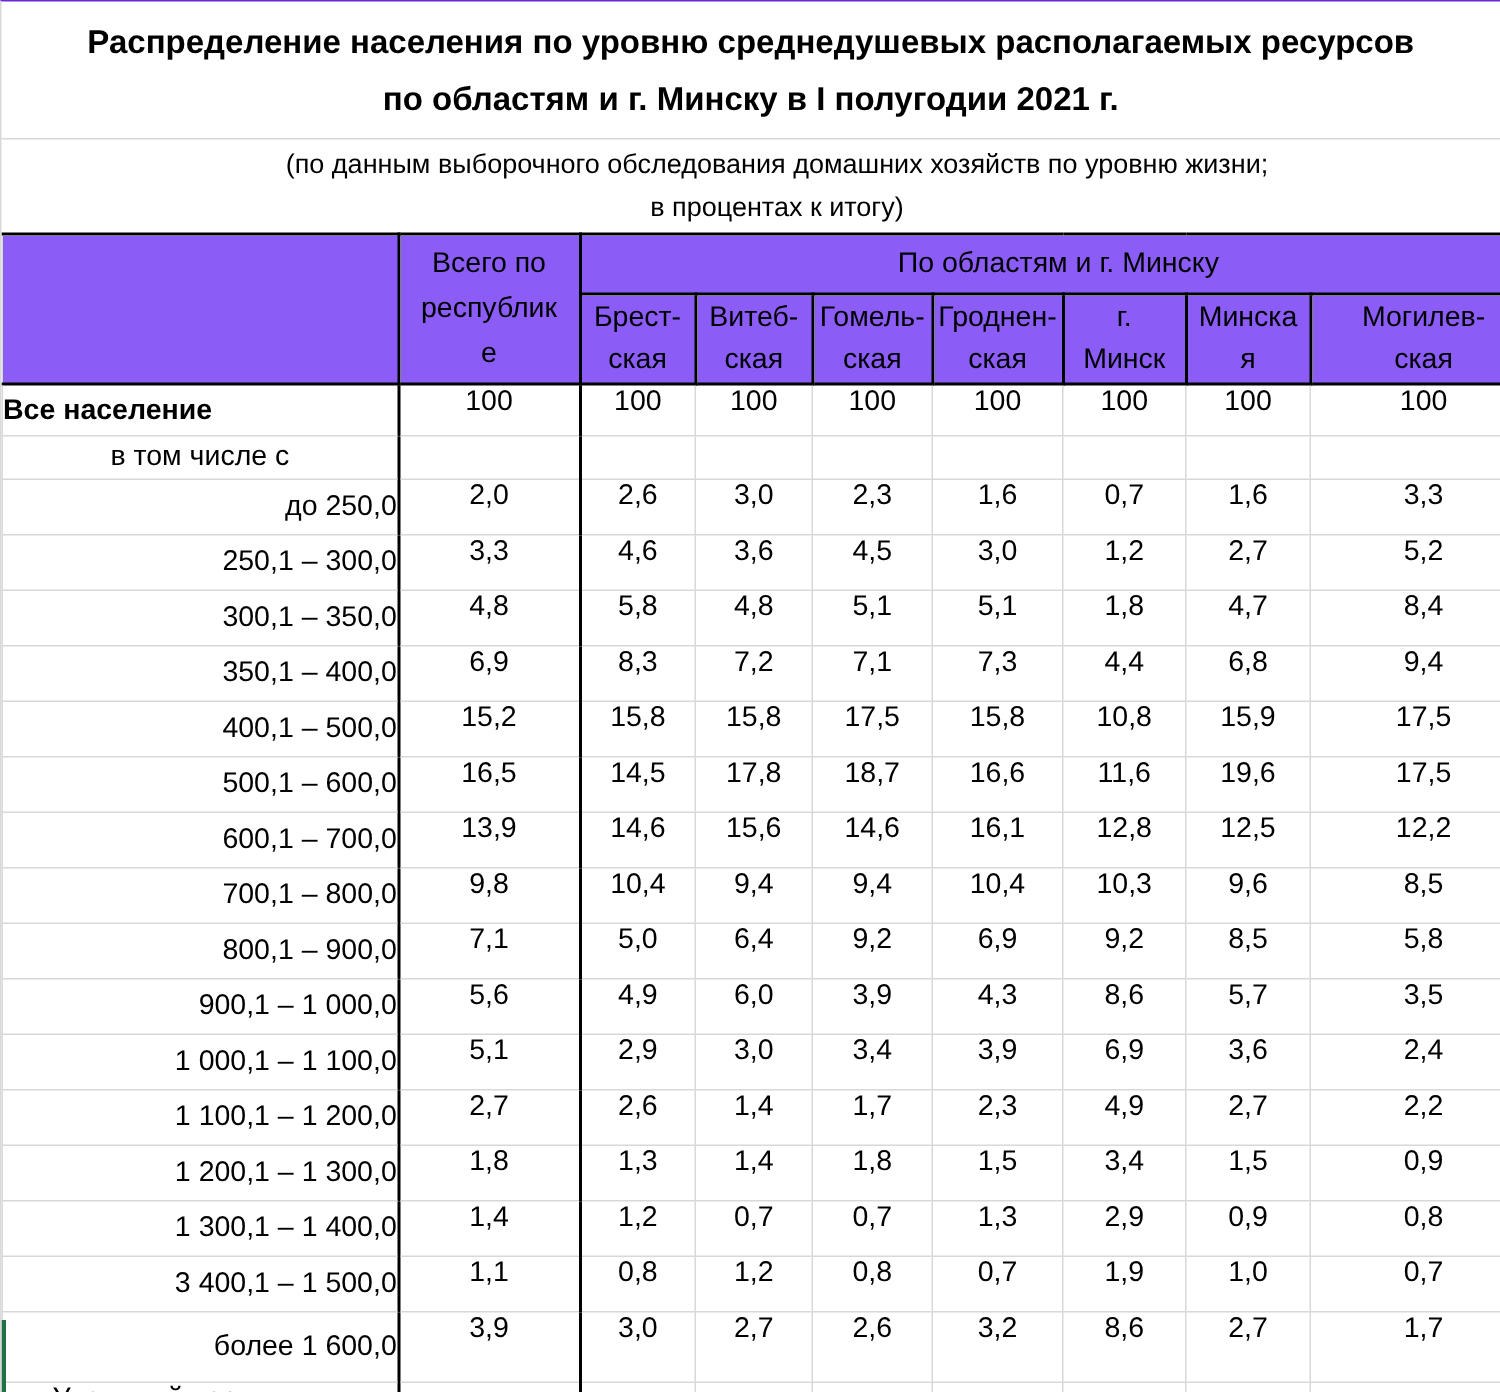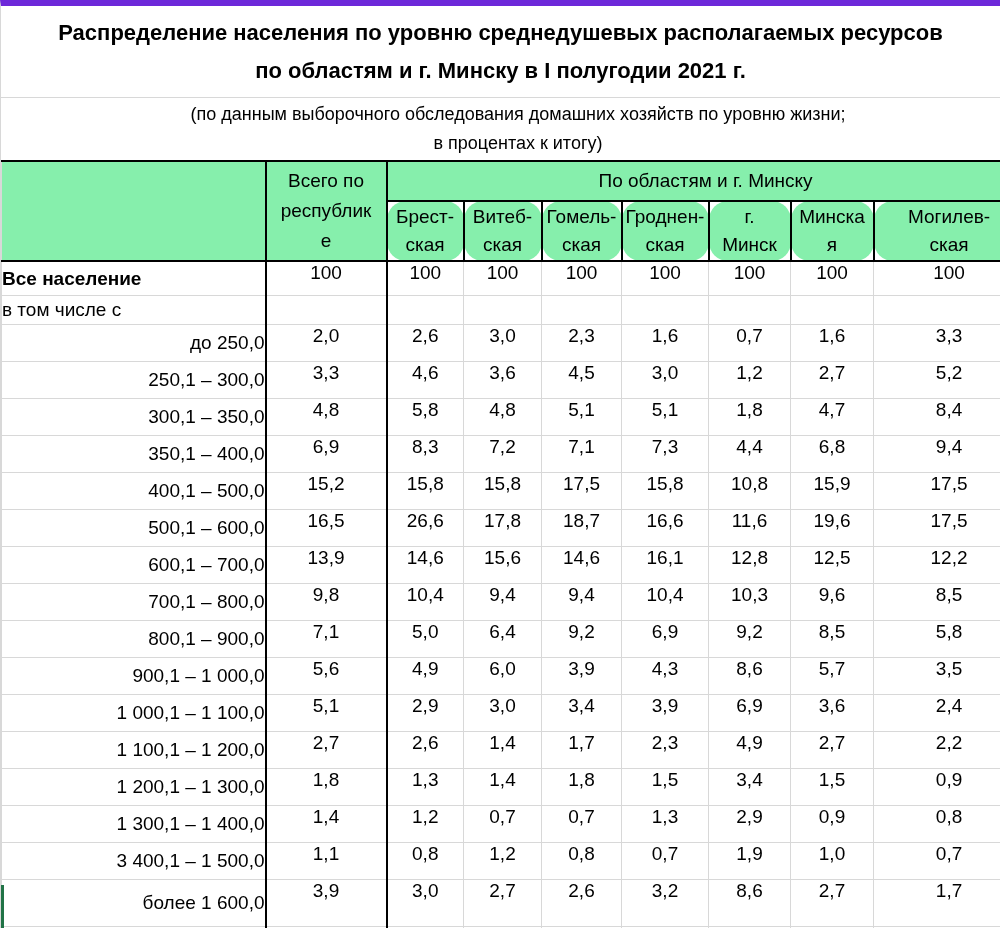--- a/index.html
+++ b/index.html
@@ -10,7 +10,7 @@
   }
   .sheet {
     position:absolute; left:0; top:0; width:1000px; height:928px;
-    border-left:1px solid #d8d8d8; border-top:6px solid #6d28d9;
+    border-left:1px solid #d8d8d8; border-top:1px solid #6d28d9;
     box-sizing:border-box; overflow:hidden;
   }
   .title {

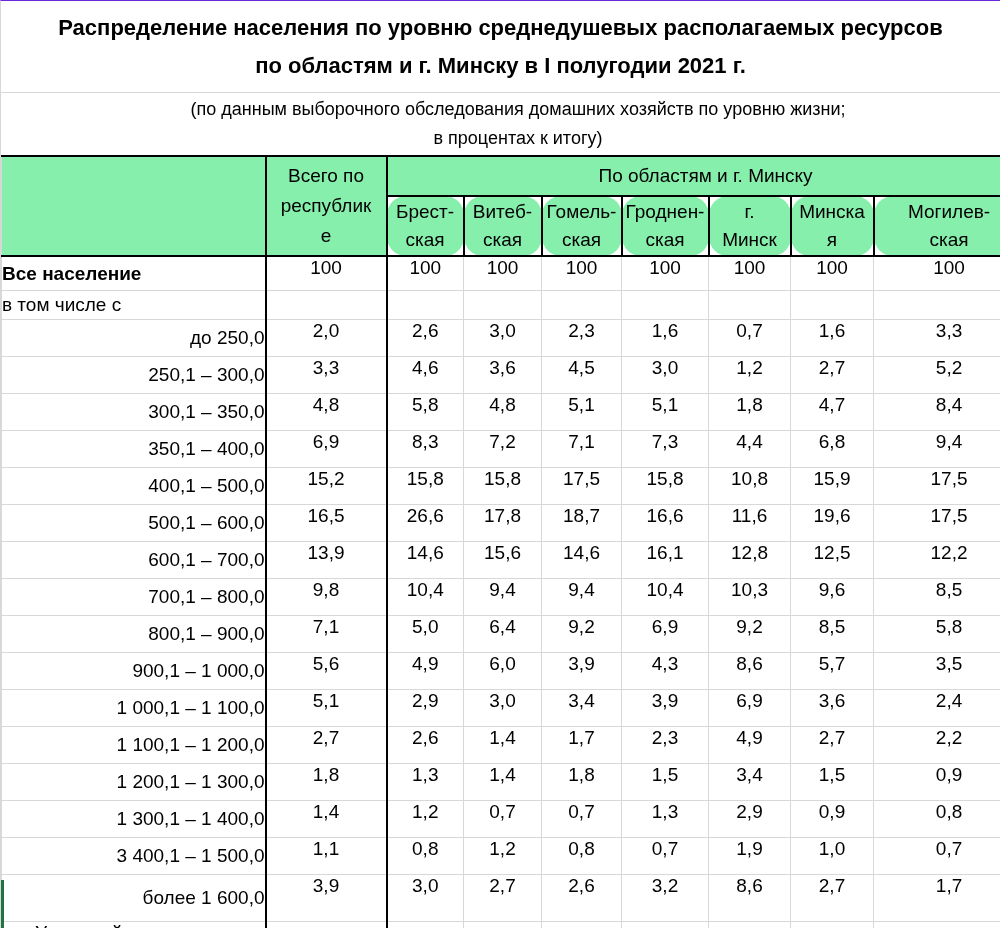--- a/index.html
+++ b/index.html
@@ -32,7 +32,7 @@
   }
   table.stat th, table.stat td { padding:0; overflow:hidden; }
   thead th {
-    border:2px solid #000; background:#86efac;
+    border:2px solid #000; background:#8b5cf6;
     font-weight:normal; text-align:center; vertical-align:middle;
     white-space:pre-line;
   }

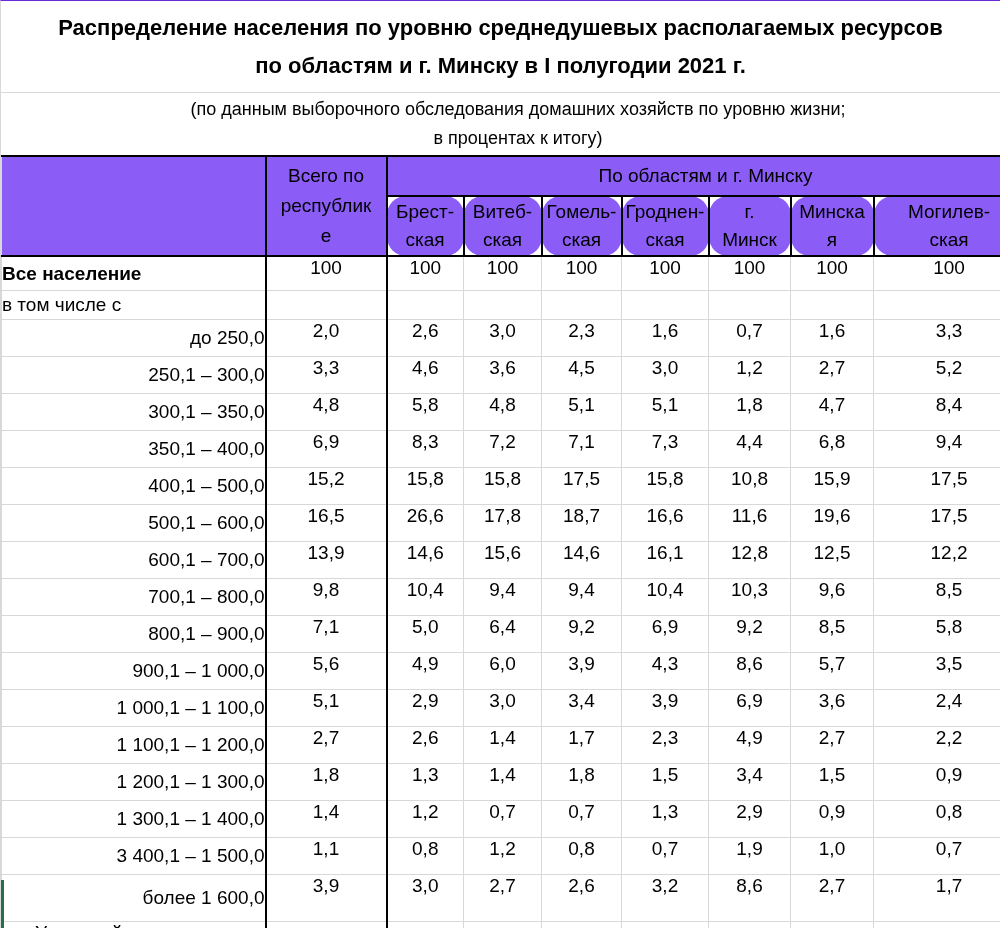--- a/index.html
+++ b/index.html
@@ -39,7 +39,7 @@
   th.corner-cell { border-left:1px solid #d8d8d8; }
   th.total-header { line-height:30px; }
   th.group-header { height:38px; }
-  th.region-header { height:58px; line-height:28px;border-radius:19px; }
+  th.region-header { height:58px; line-height:28px; }
   tbody td { border:1px solid #d8d8d8; background:#fff; }
   tbody td:first-child { border-left:1px solid #d8d8d8; border-right:2px solid #000; }
   tbody td:nth-child(2) { border-right:2px solid #000; }

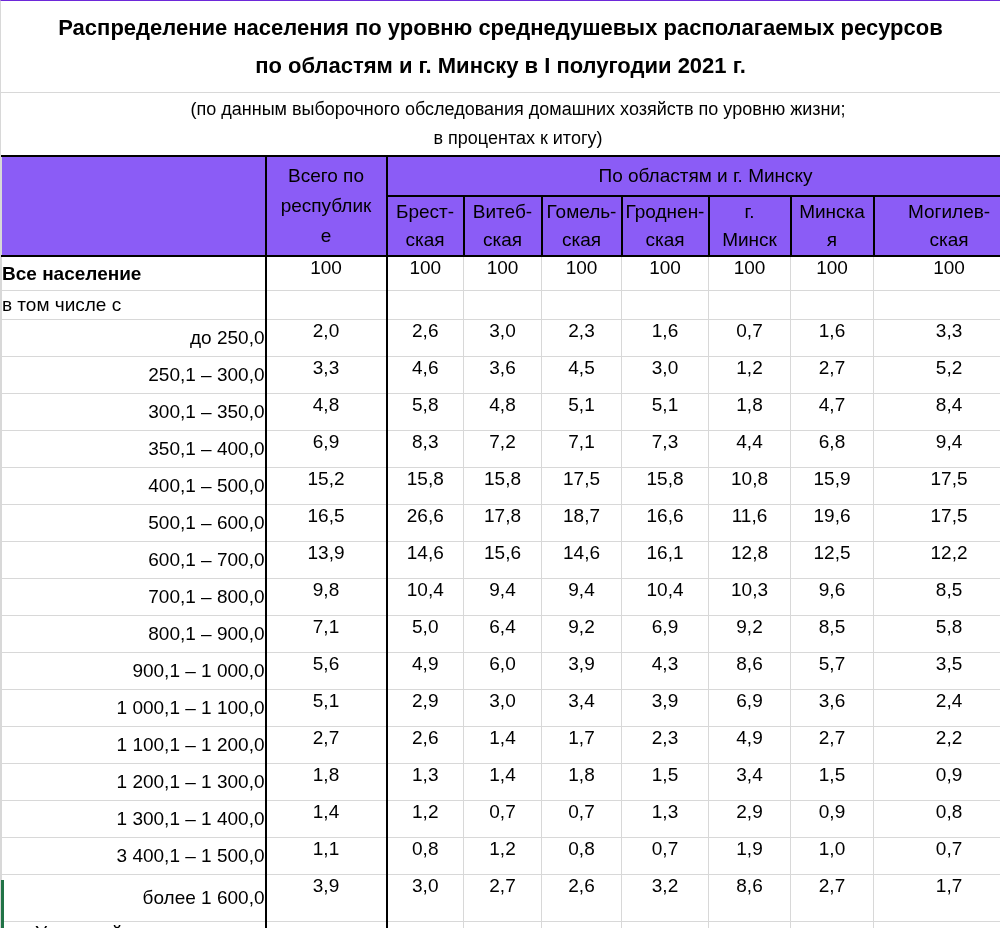--- a/index.html
+++ b/index.html
@@ -49,7 +49,7 @@
   .label-subhead { text-align:left; padding-left:34px; }
   .label-range, .label-more { text-align:right; }
   tr.row-total td   { height:33px; }
-  tr.row-subhead td { height:28px; }
+  tr.row-subhead td { height:28px;text-align:center; }
   tr.row-range td   { height:36px; }
   tr.row-more td    { height:46px; }
   tr.row-cutoff td  { height:7px; border-bottom:none; }

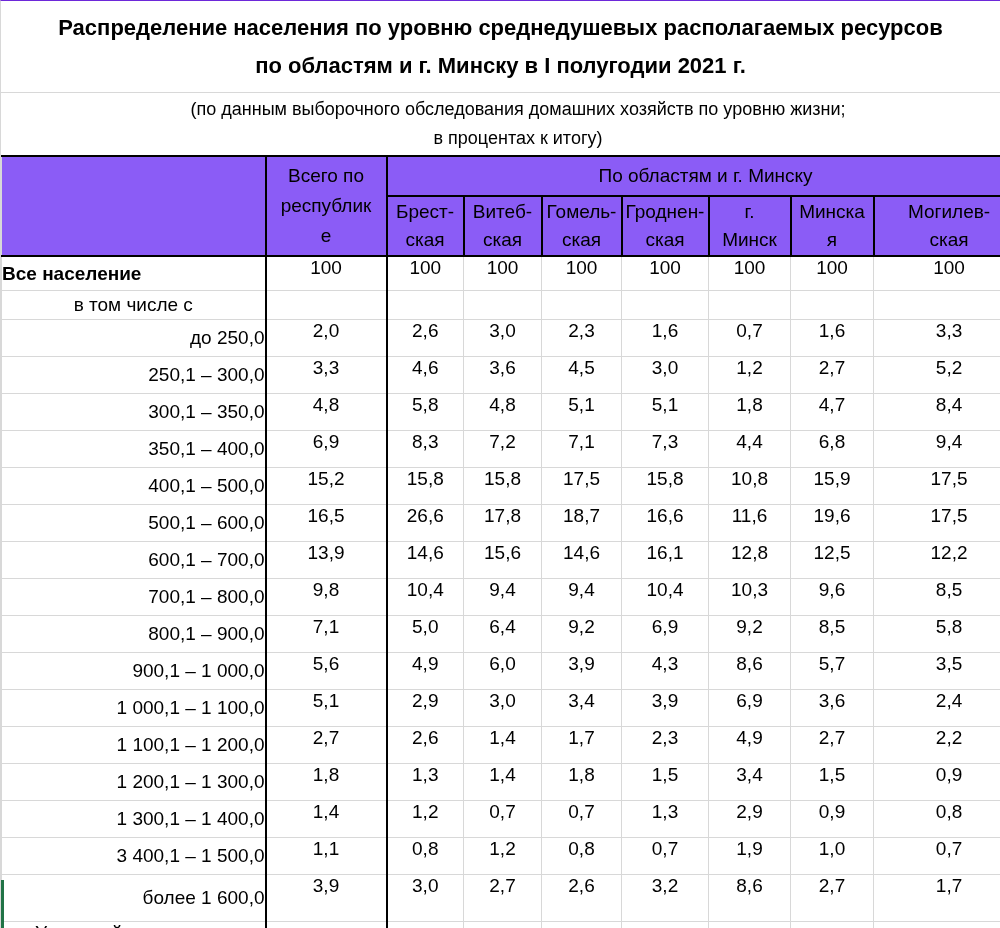--- a/index.html
+++ b/index.html
@@ -189,7 +189,7 @@
         <tr class="row-range">
           <td class="label label-range">500,1 – 600,0</td>
           <td class="value">16,5</td>
-          <td class="value">26,6</td>
+          <td class="value">14,5</td>
           <td class="value">17,8</td>
           <td class="value">18,7</td>
           <td class="value">16,6</td>

